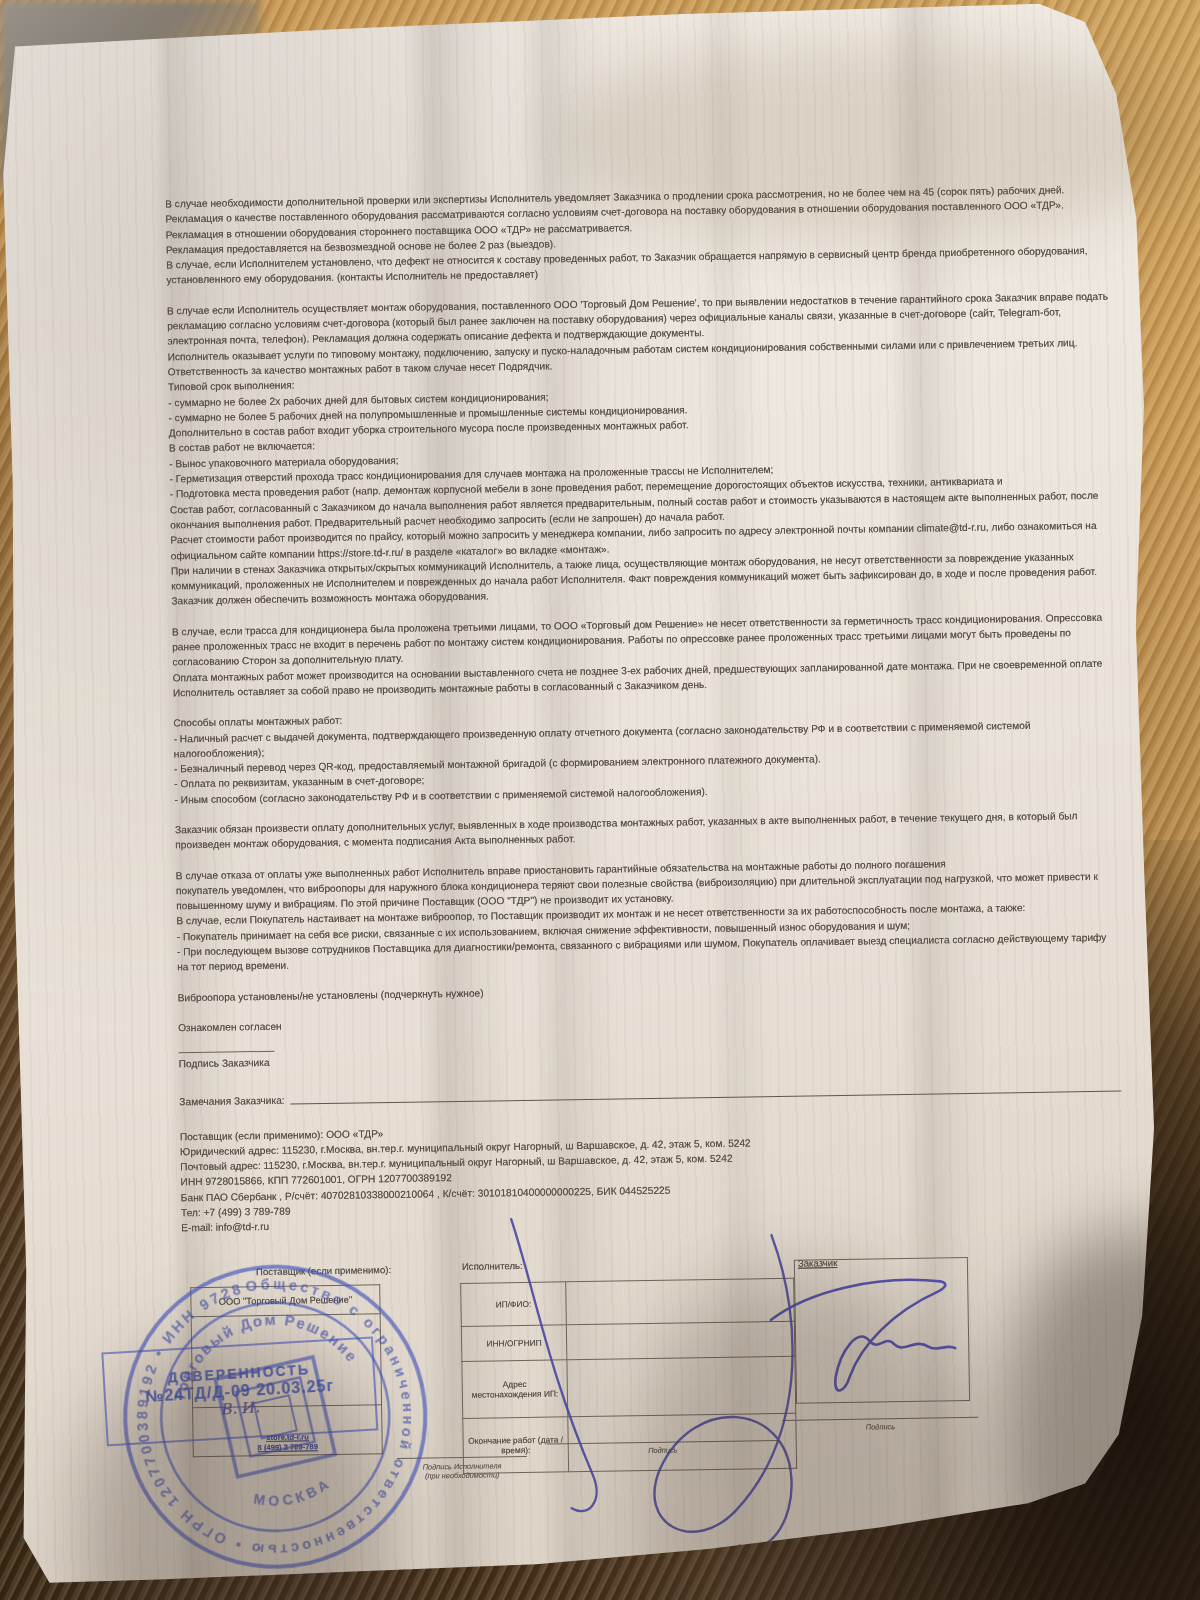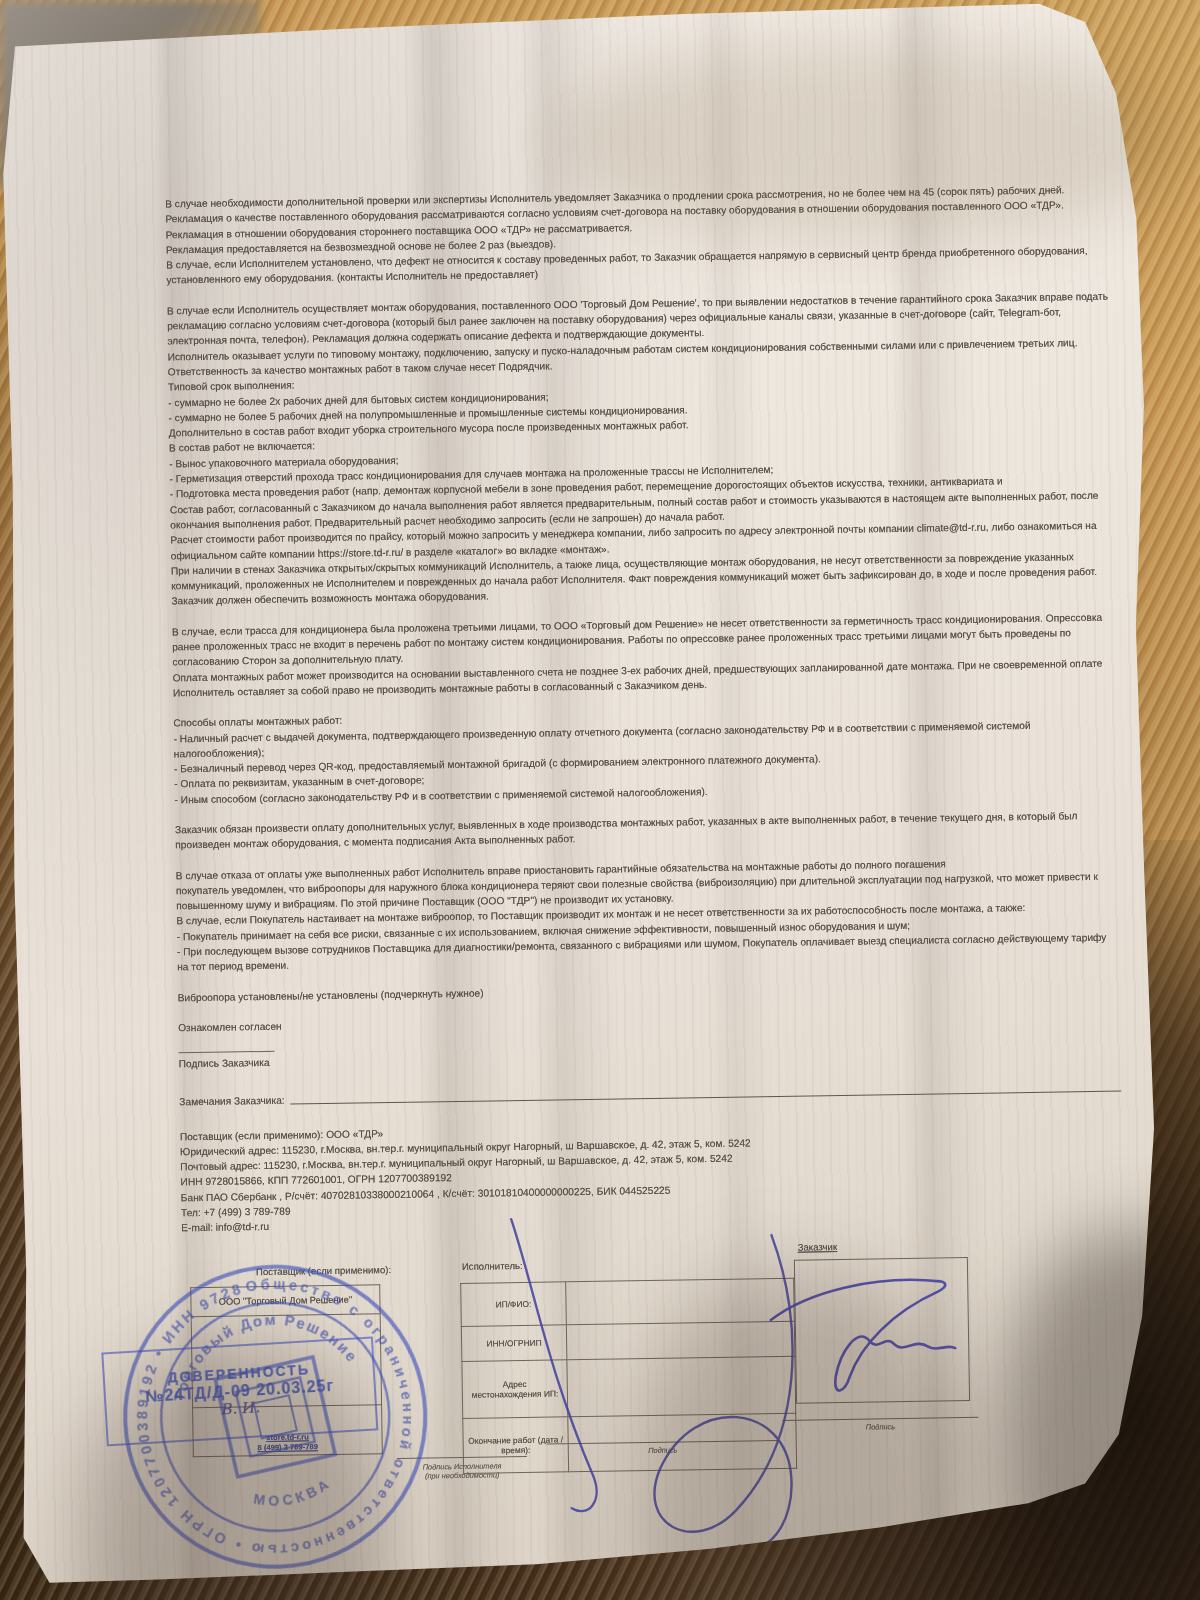--- a/index.html
+++ b/index.html
@@ -73,7 +73,7 @@
   .sig-label{position:absolute;font-size:9.6px;color:#57504a;}
   .lbl-supplier{left:74px;top:16px;}
   .lbl-executor{left:280px;top:14px;}
-  .lbl-client{left:616px;top:0px;text-decoration:underline;}
+  .lbl-client{left:616px;top:16px;text-decoration:underline;}
   table.sig-table{position:absolute;border-collapse:collapse;}
   table.sig-table td{border:1px solid #6e655a;padding:2px 4px;vertical-align:middle;}
   .supplier-table{left:8px;top:38px;width:190px;}

